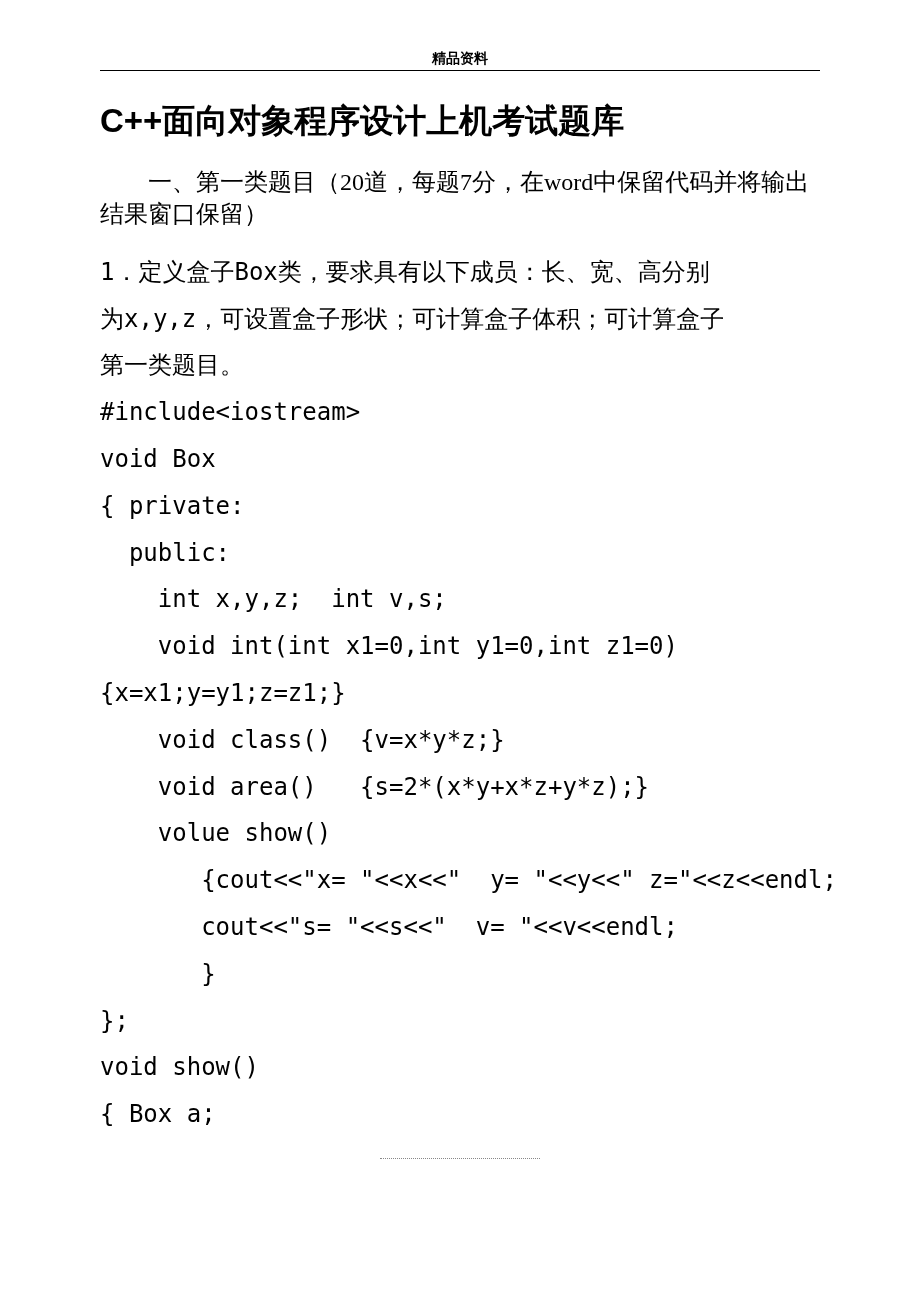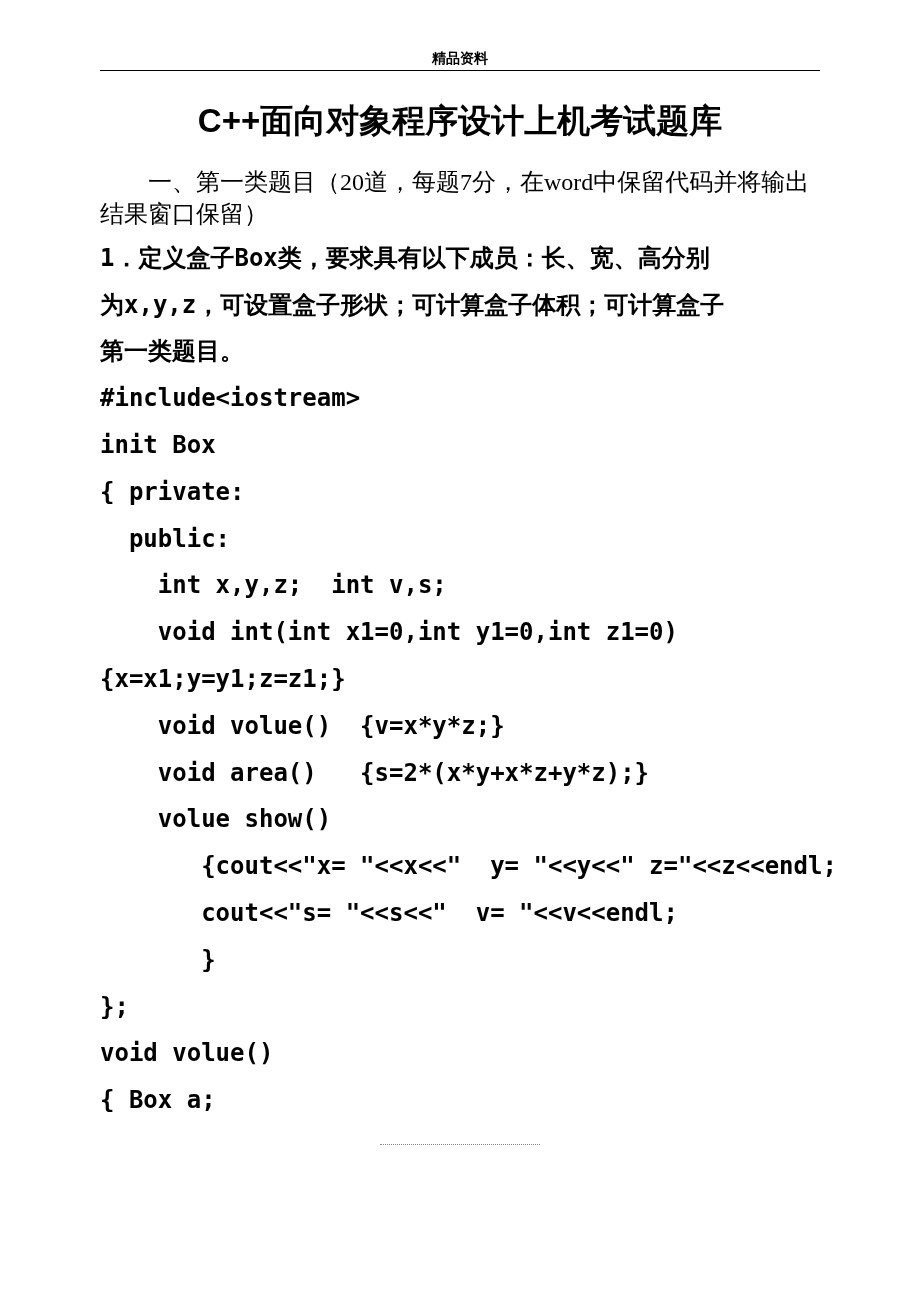--- a/index.html
+++ b/index.html
@@ -24,7 +24,6 @@
     margin-bottom: 28px;
   }
   .title {
-    text-align: center;
     font-size: 33px;
     font-weight: bold;
     font-family: "SimHei", "黑体", sans-serif;

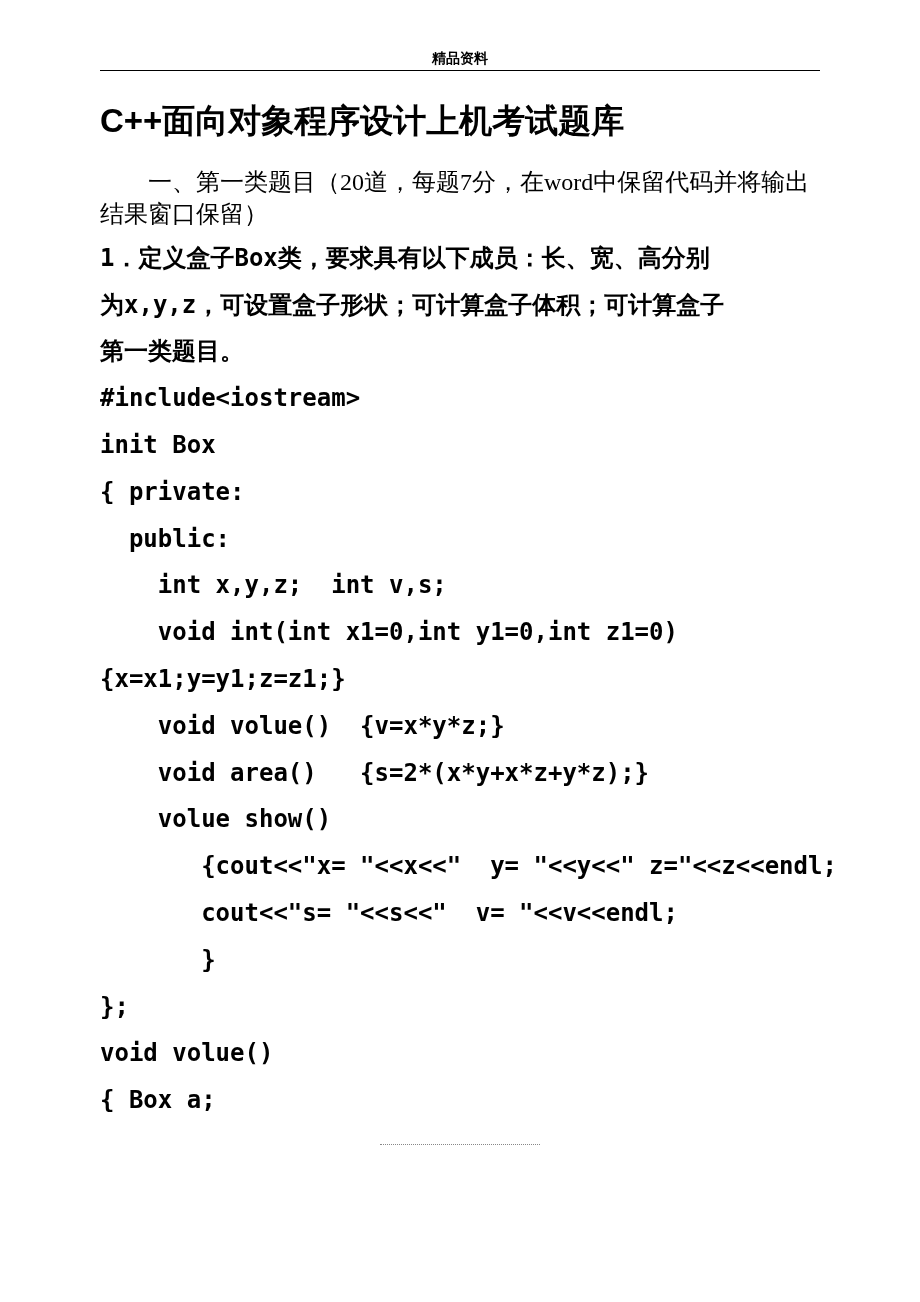--- a/index.html
+++ b/index.html
@@ -32,7 +32,7 @@
   .section-intro {
     font-size: 24px;
     line-height: 1.35;
-    margin-bottom: 4px;
+    margin-bottom: 18px;
     text-indent: 2em;
   }
   .body-line {

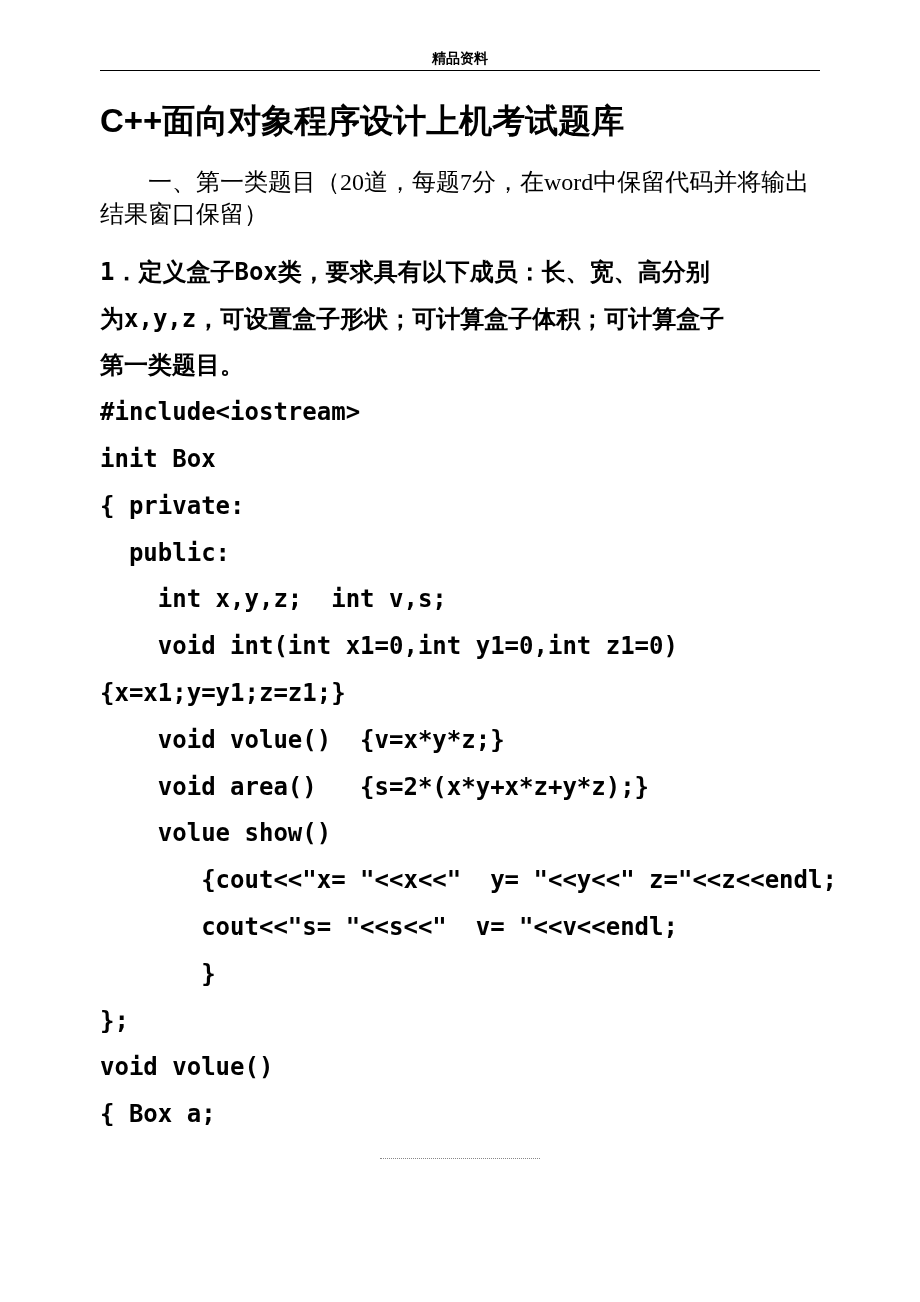--- a/index.html
+++ b/index.html
@@ -40,7 +40,6 @@
     line-height: 1.95;
     white-space: pre;
     font-family: "SimSun", "宋体", monospace;
-    font-weight: bold;
   }
   .footer-line {
     border-top: 1px dotted #888;

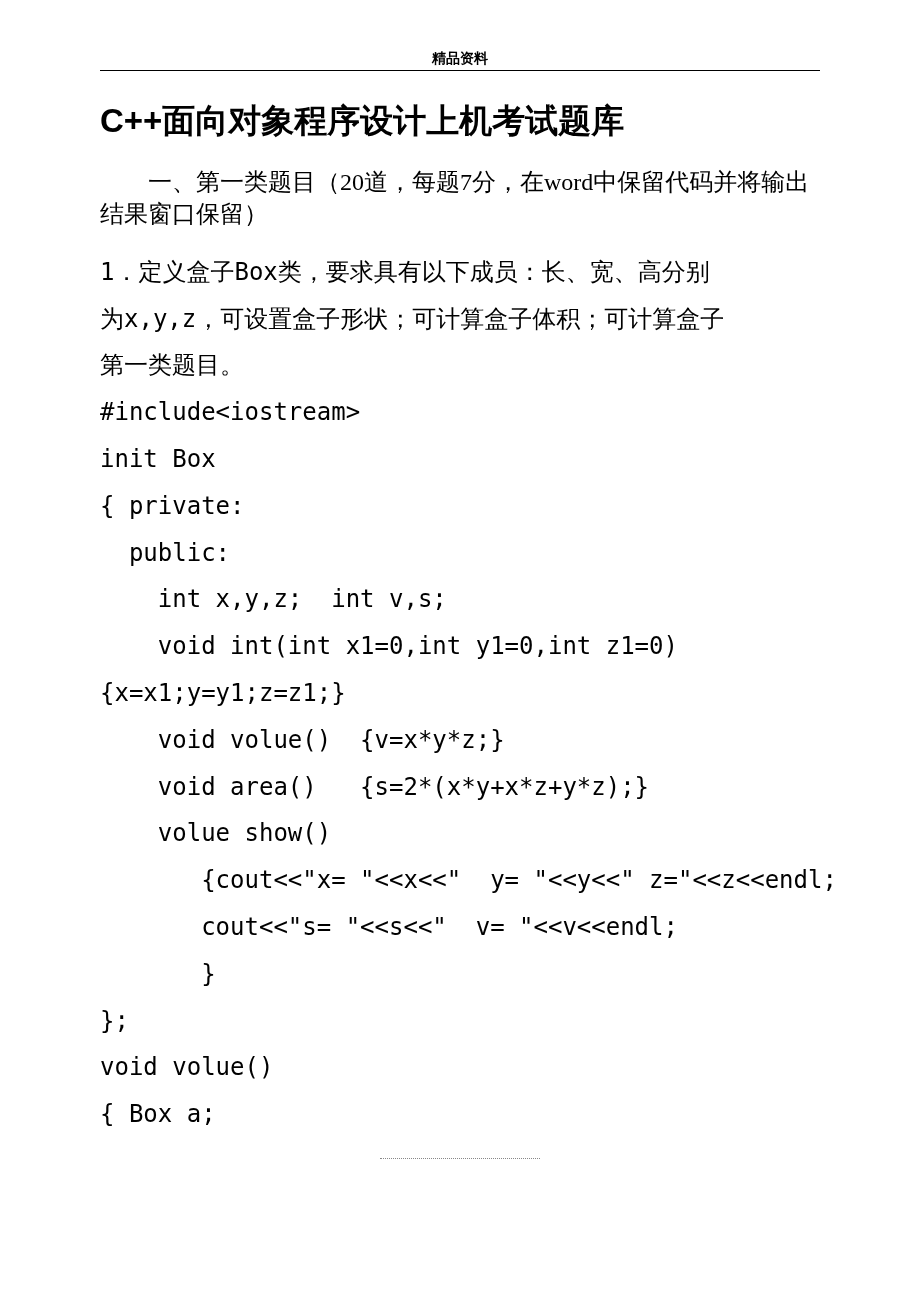--- a/index.html
+++ b/index.html
@@ -62,7 +62,7 @@
   <div class="body-line">为x,y,z，可设置盒子形状；可计算盒子体积；可计算盒子</div>
   <div class="body-line">第一类题目。</div>
   <div class="body-line">#include&lt;iostream&gt;</div>
-  <div class="body-line">init Box</div>
+  <div class="body-line">void Box</div>
   <div class="body-line">{ private:</div>
   <div class="body-line">  public:</div>
   <div class="body-line">    int x,y,z;  int v,s;</div>

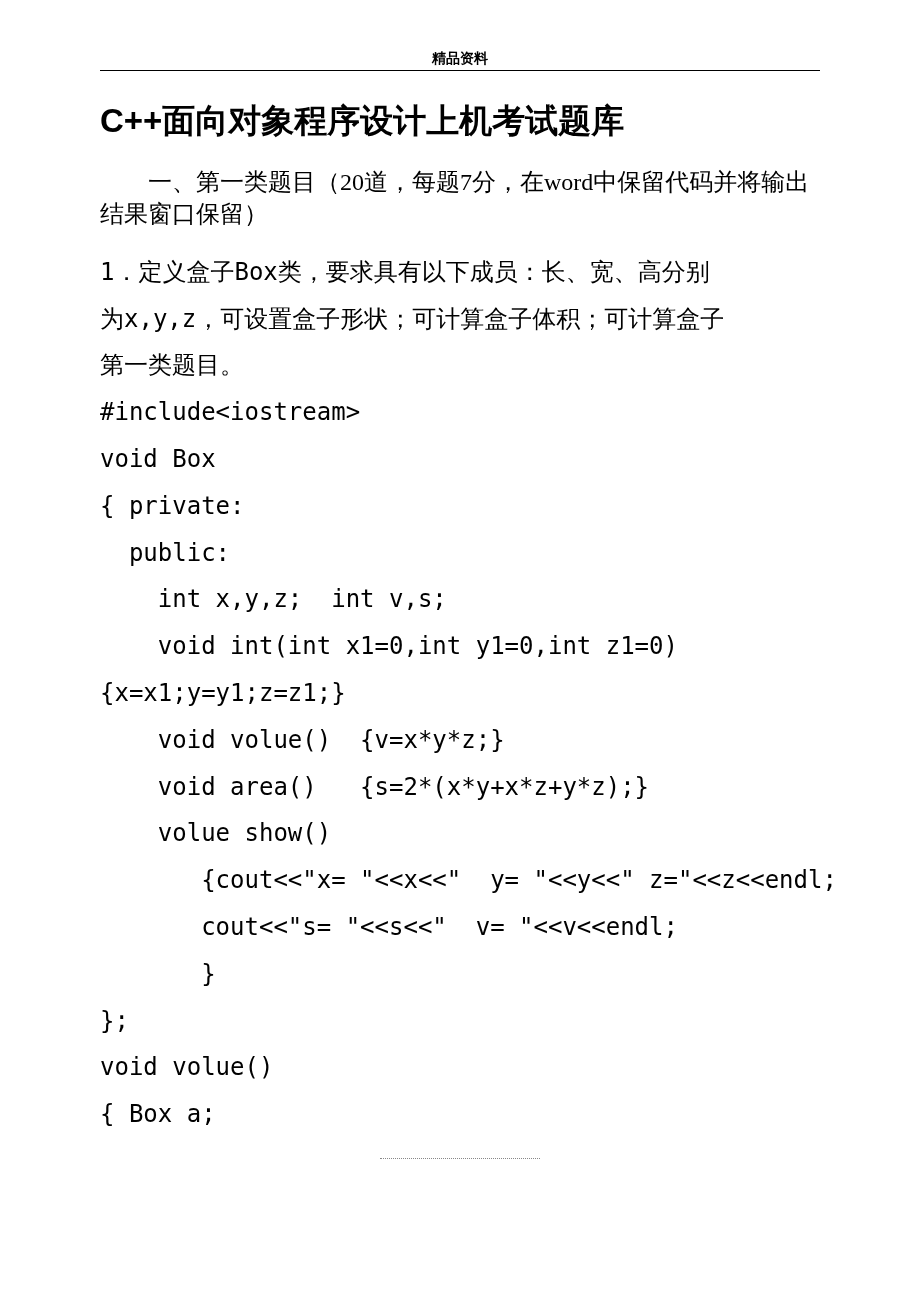--- a/index.html
+++ b/index.html
@@ -68,7 +68,7 @@
   <div class="body-line">    int x,y,z;  int v,s;</div>
   <div class="body-line">    void int(int x1=0,int y1=0,int z1=0)</div>
   <div class="body-line">{x=x1;y=y1;z=z1;}</div>
-  <div class="body-line">    void volue()  {v=x*y*z;}</div>
+  <div class="body-line">    void class()  {v=x*y*z;}</div>
   <div class="body-line">    void area()   {s=2*(x*y+x*z+y*z);}</div>
   <div class="body-line">    volue show()</div>
   <div class="body-line">       {cout&lt;&lt;"x= "&lt;&lt;x&lt;&lt;"  y= "&lt;&lt;y&lt;&lt;" z="&lt;&lt;z&lt;&lt;endl;</div>

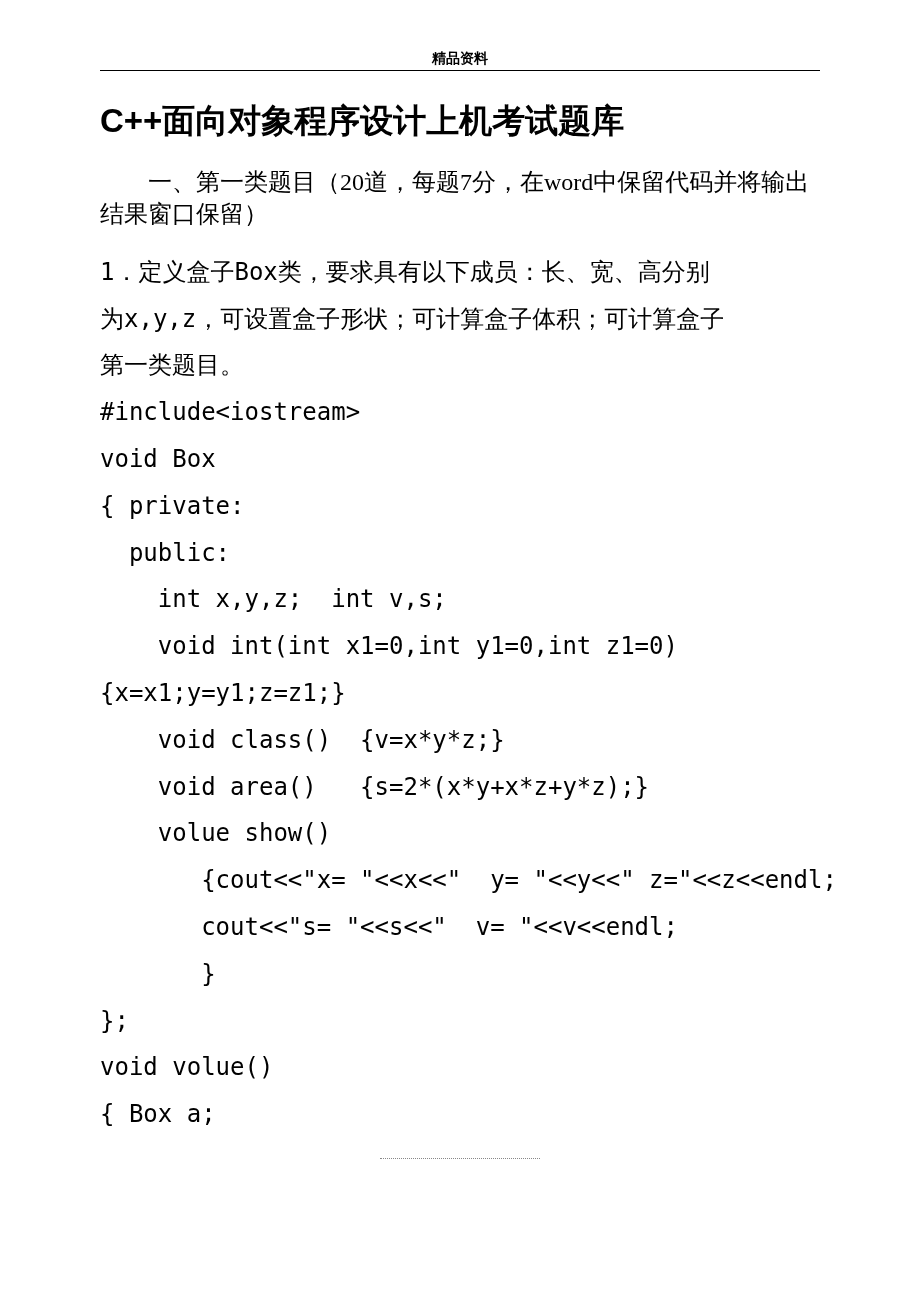--- a/index.html
+++ b/index.html
@@ -75,7 +75,7 @@
   <div class="body-line">       cout&lt;&lt;"s= "&lt;&lt;s&lt;&lt;"  v= "&lt;&lt;v&lt;&lt;endl;</div>
   <div class="body-line">       }</div>
   <div class="body-line">};</div>
-  <div class="body-line">void volue()</div>
+  <div class="body-line">void show()</div>
   <div class="body-line">{ Box a;</div>
 
   <div class="footer-line"></div>

